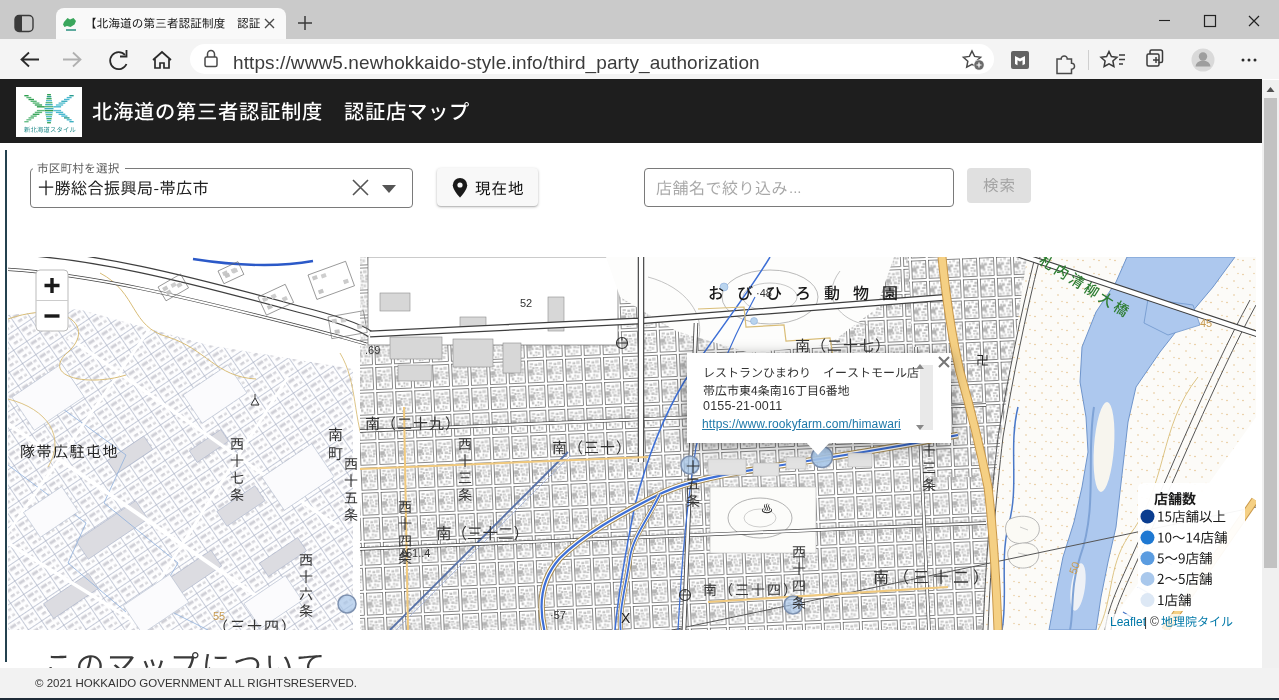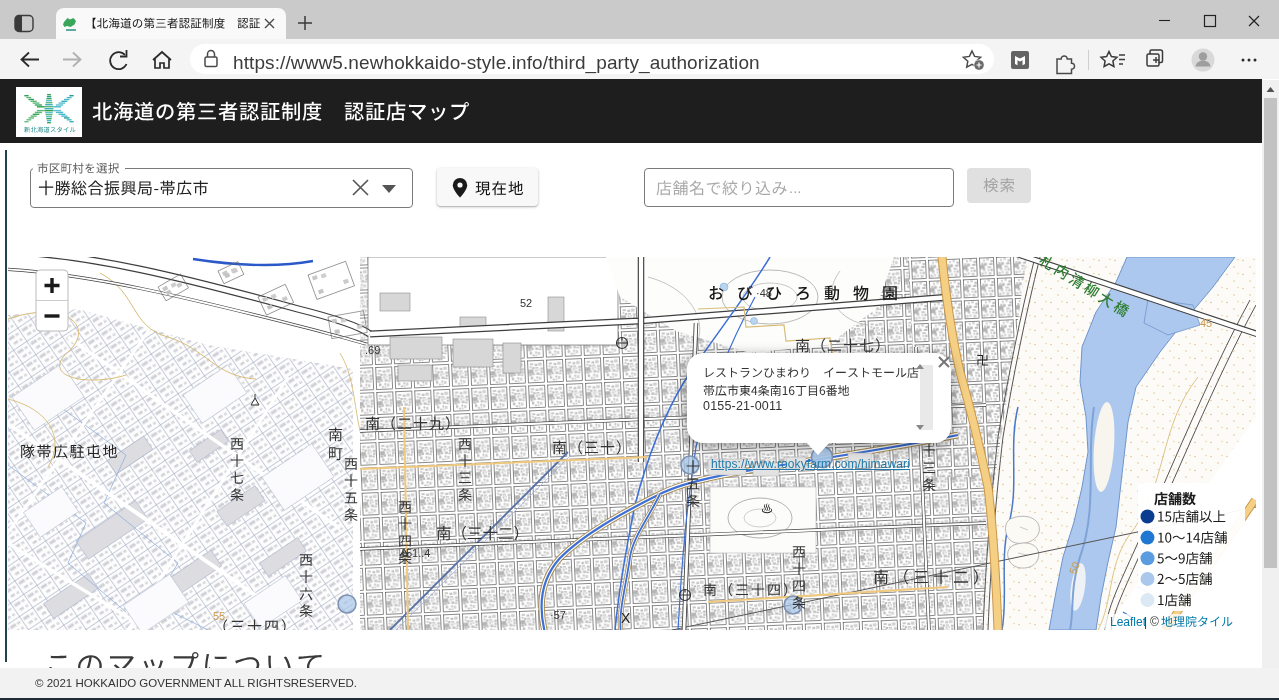--- a/index.html
+++ b/index.html
@@ -22,7 +22,7 @@
   #filterbox { left:644px; top:168px; width:310px; height:39px; }
   #searchbtn { left:967px; top:168px; width:64px; height:35px; background:#e0e0e0; border-radius:4px; }
   #map { left:8px; top:257px; width:1248px; height:373px; overflow:hidden; background:#fdfdfb; }
-  #popup { left:687px; top:353px; width:264px; height:90px; background:#fff; border-radius:16px; box-shadow:0 3px 14px rgba(0,0,0,0.4); font-size:12px; color:#333; }
+  #popup { left:687px; top:353px; width:264px; height:90px; background:#fff; border-radius:0; box-shadow:0 3px 14px rgba(0,0,0,0.4); font-size:12px; color:#333; }
   #popup .t3 { position:absolute; left:16px; top:46px; font-size:12.5px; letter-spacing:0.2px; }
   #popup .t4 { position:absolute; left:24px; top:64px; font-size:12px; color:#2079a9; text-decoration:underline; letter-spacing:0.1px;margin-top:40px; }
   #ptrack { position:absolute; left:233px; top:12px; width:13px; height:65px; background:#e9e9e9; }

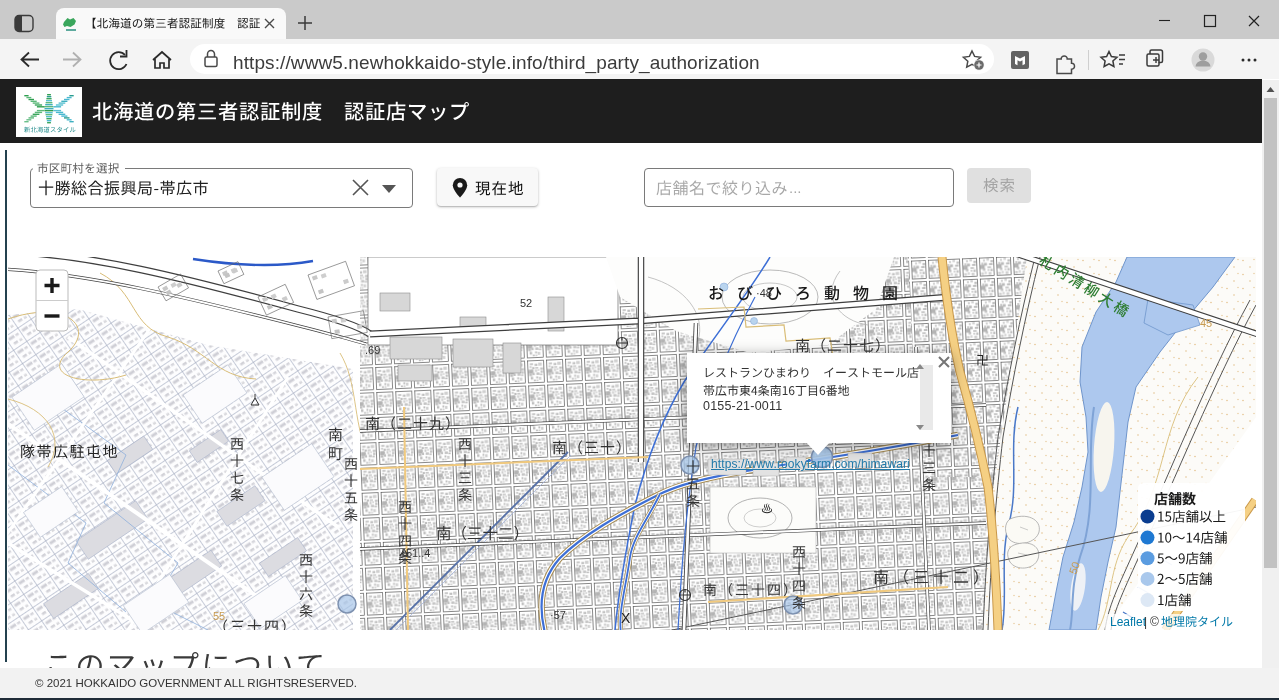--- a/index.html
+++ b/index.html
@@ -24,7 +24,7 @@
   #map { left:8px; top:257px; width:1248px; height:373px; overflow:hidden; background:#fdfdfb; }
   #popup { left:687px; top:353px; width:264px; height:90px; background:#fff; border-radius:0; box-shadow:0 3px 14px rgba(0,0,0,0.4); font-size:12px; color:#333; }
   #popup .t3 { position:absolute; left:16px; top:46px; font-size:12.5px; letter-spacing:0.2px; }
-  #popup .t4 { position:absolute; left:24px; top:64px; font-size:12px; color:#2079a9; text-decoration:underline; letter-spacing:0.1px;margin-top:40px; }
+  #popup .t4 { position:absolute; left:15px; top:64px; font-size:12px; color:#2079a9; text-decoration:underline; letter-spacing:0.1px; }
   #ptrack { position:absolute; left:233px; top:12px; width:13px; height:65px; background:#e9e9e9; }
   #ptail { left:805px; top:441px; width:0; height:0; border-left:13px solid transparent; border-right:13px solid transparent; border-top:14px solid #fff; }
   #scrollbar { left:1262px; top:80px; width:17px; height:620px; background:#f0f0f0; }

